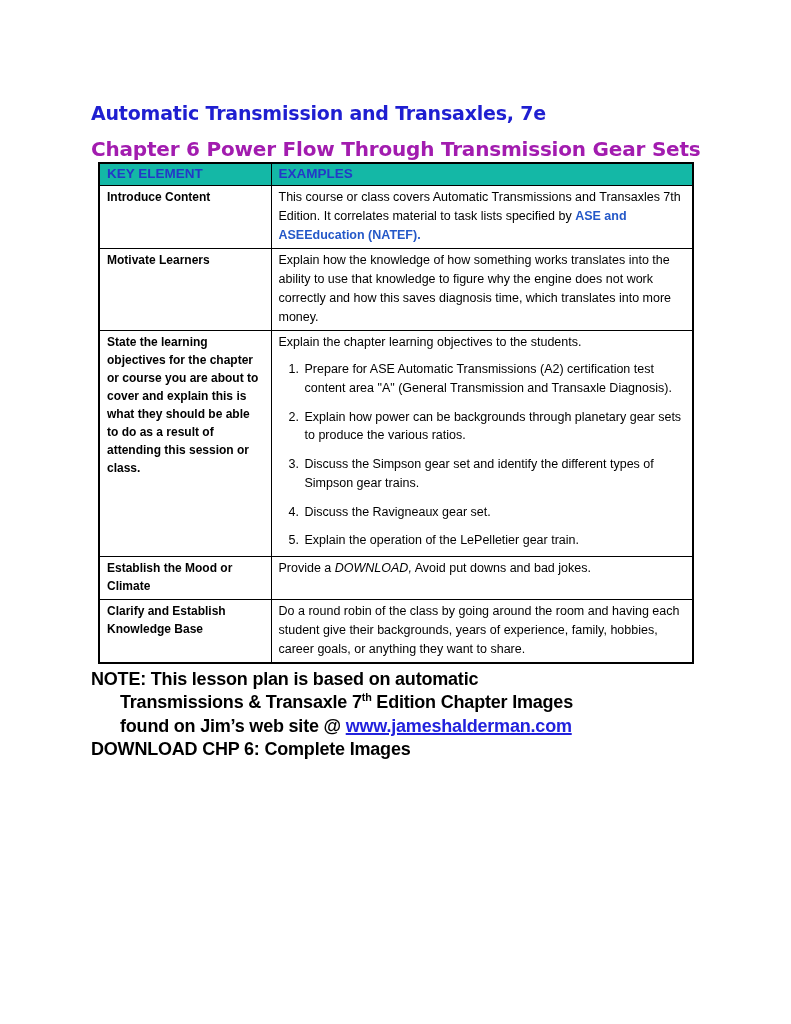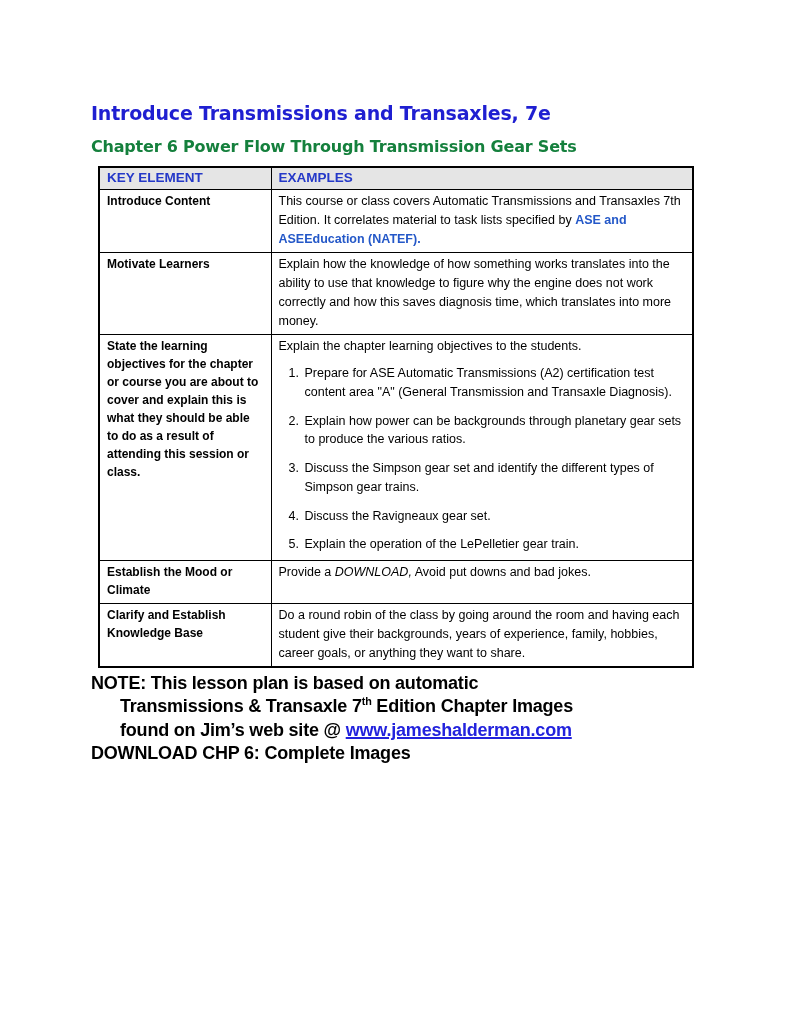--- a/index.html
+++ b/index.html
@@ -114,7 +114,7 @@
 
 <div class="page">
 
-  <div class="doc-title">Introduce Transmissions and Transaxles, 7e</div>
+  <div class="doc-title">Automatic Transmission and Transaxles, 7e</div>
   <div class="chapter-heading">Chapter 6 Power Flow Through Transmission Gear Sets</div>
 
   <table class="lesson-table">

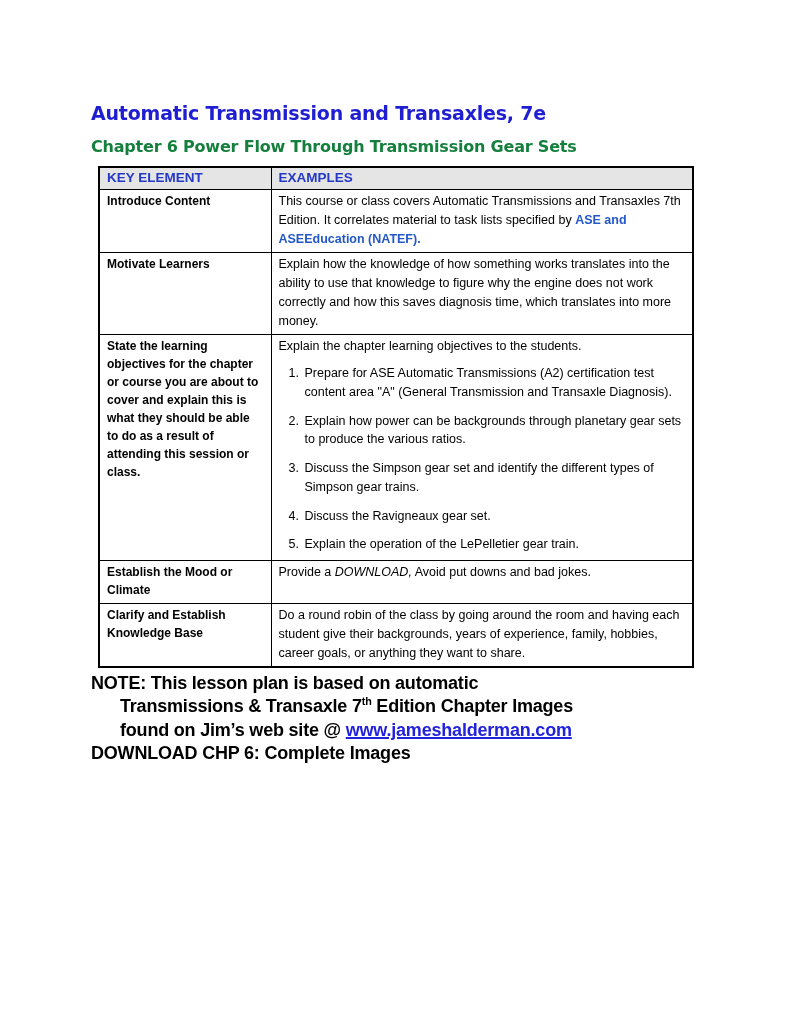--- a/index.html
+++ b/index.html
@@ -25,11 +25,11 @@
   }
   .chapter-heading {
     font-family: "DejaVu Sans", "Liberation Sans", sans-serif;
-    font-size: 16px;
+    font-size: 20px;
     font-weight: bold;
-    color: #15803d;
+    color: #a21caf;
     letter-spacing: -0.2px;
-    margin-bottom: 10px;
+    margin-bottom: 1px;
   }
   .section-heading {
     font-family: "DejaVu Sans", "Liberation Sans", sans-serif;

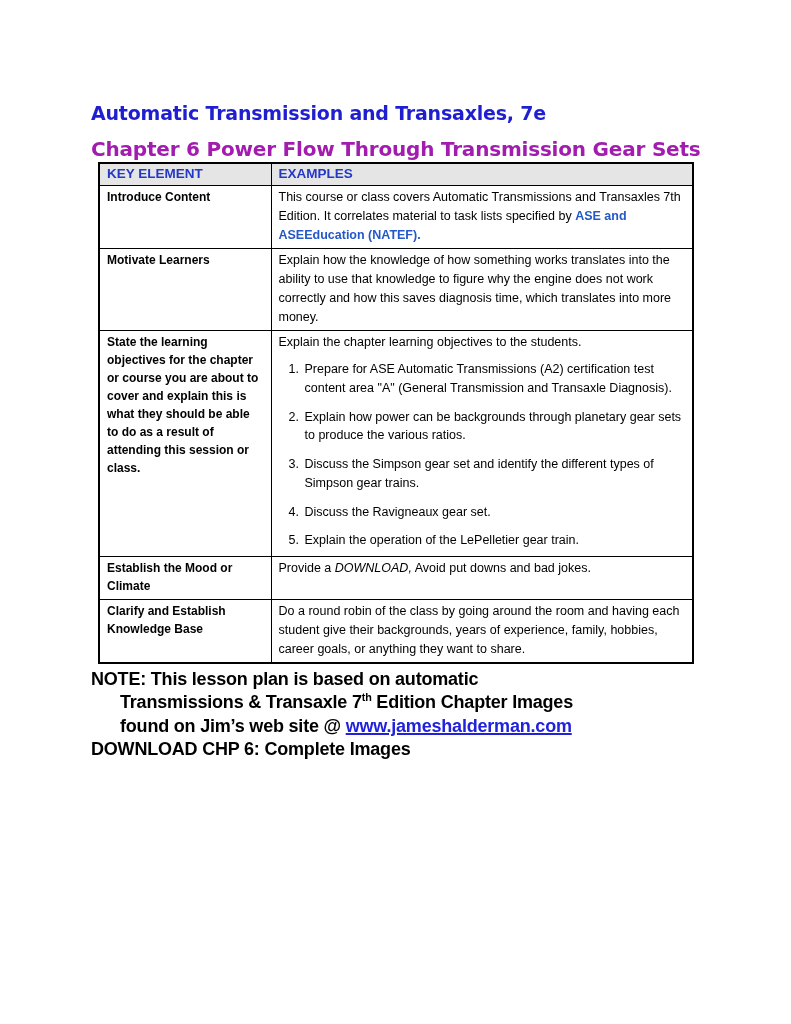--- a/index.html
+++ b/index.html
@@ -58,7 +58,7 @@
   col.key-col { width: 172px; }
   col.ex-col  { width: 422px; }
   th.hdr {
-    background: #e5e5e5;
+    background: #14b8a6;
     color: #2438c8;
     font-size: 13.5px;
     font-weight: bold;

